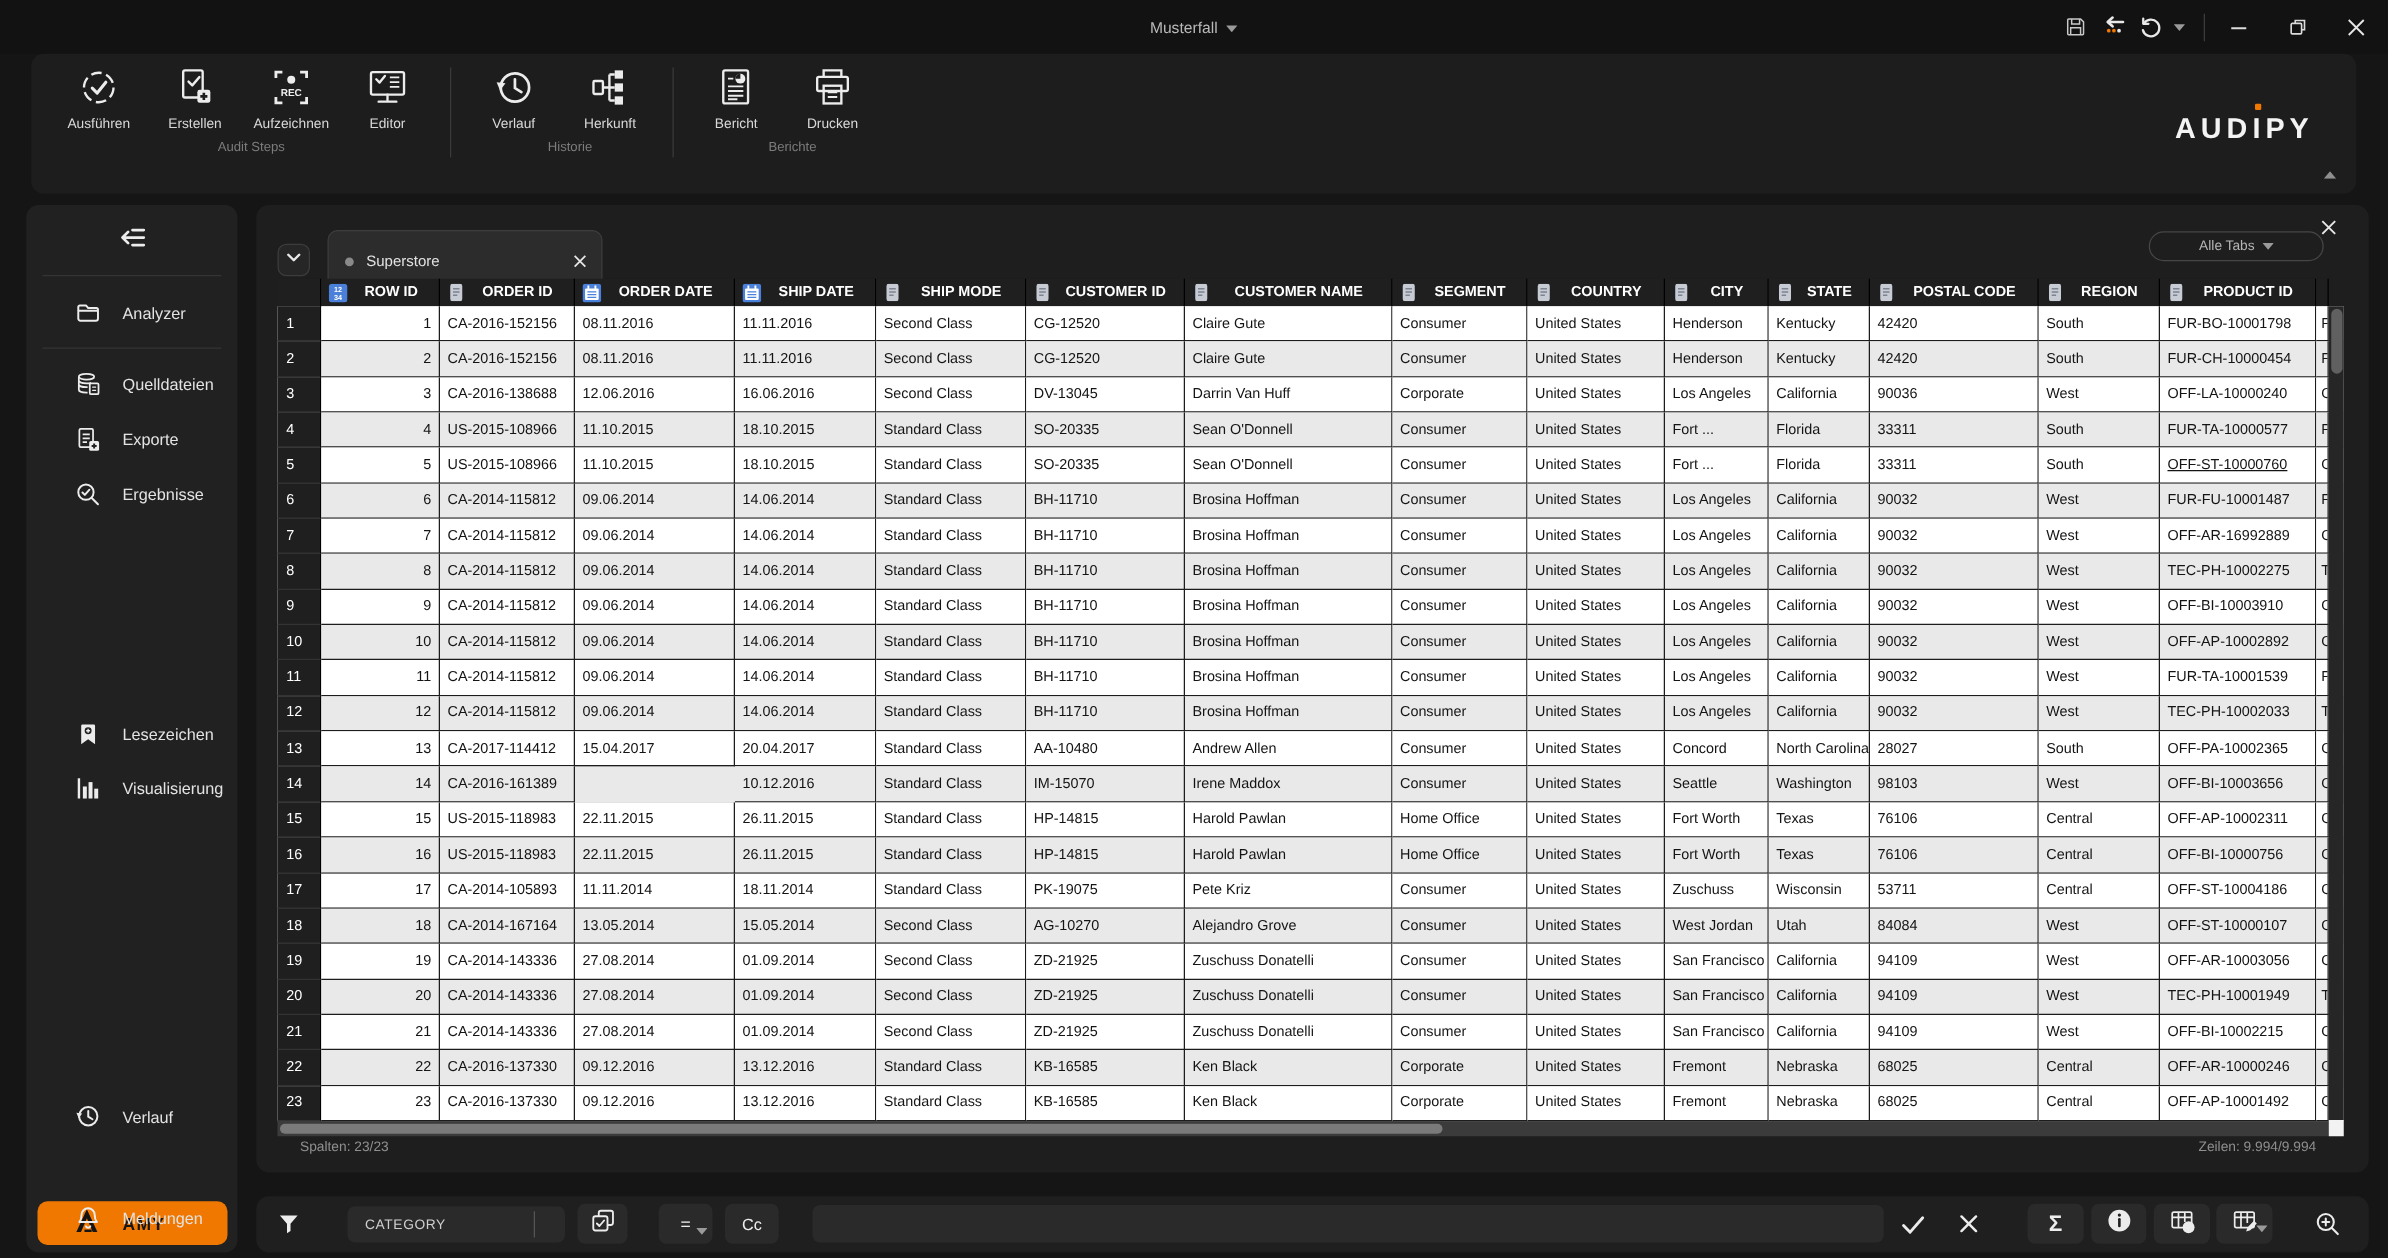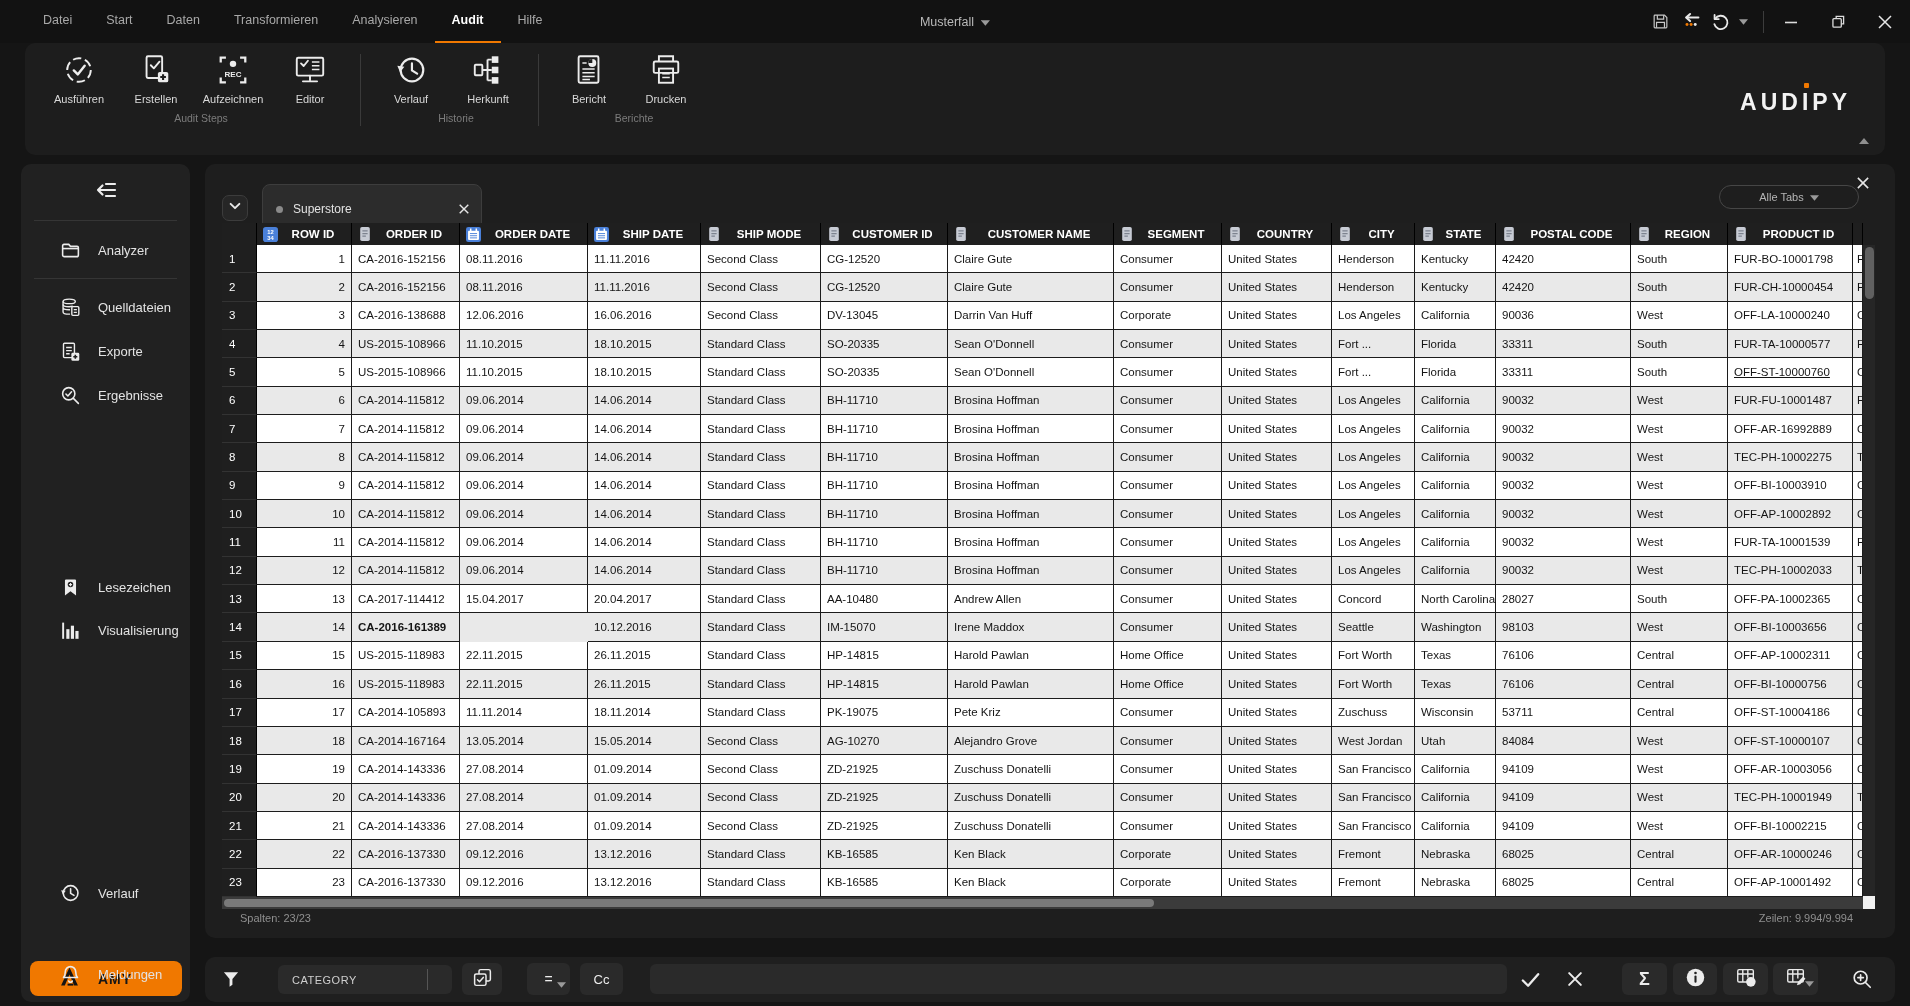--- a/index.html
+++ b/index.html
@@ -102,15 +102,6 @@
 <body>
 
 <div class="abs" id="titlebar">
-  <div id="menu">
-      <div class="menu-item">Datei</div>
-      <div class="menu-item">Start</div>
-      <div class="menu-item">Daten</div>
-      <div class="menu-item">Transformieren</div>
-      <div class="menu-item">Analysieren</div>
-      <div class="menu-item active">Audit</div>
-      <div class="menu-item">Hilfe</div>
-    </div>
   <div id="case-selector">
     <span>Musterfall</span>
     <span><svg viewBox="0 0 10 6" width="9" height="6">

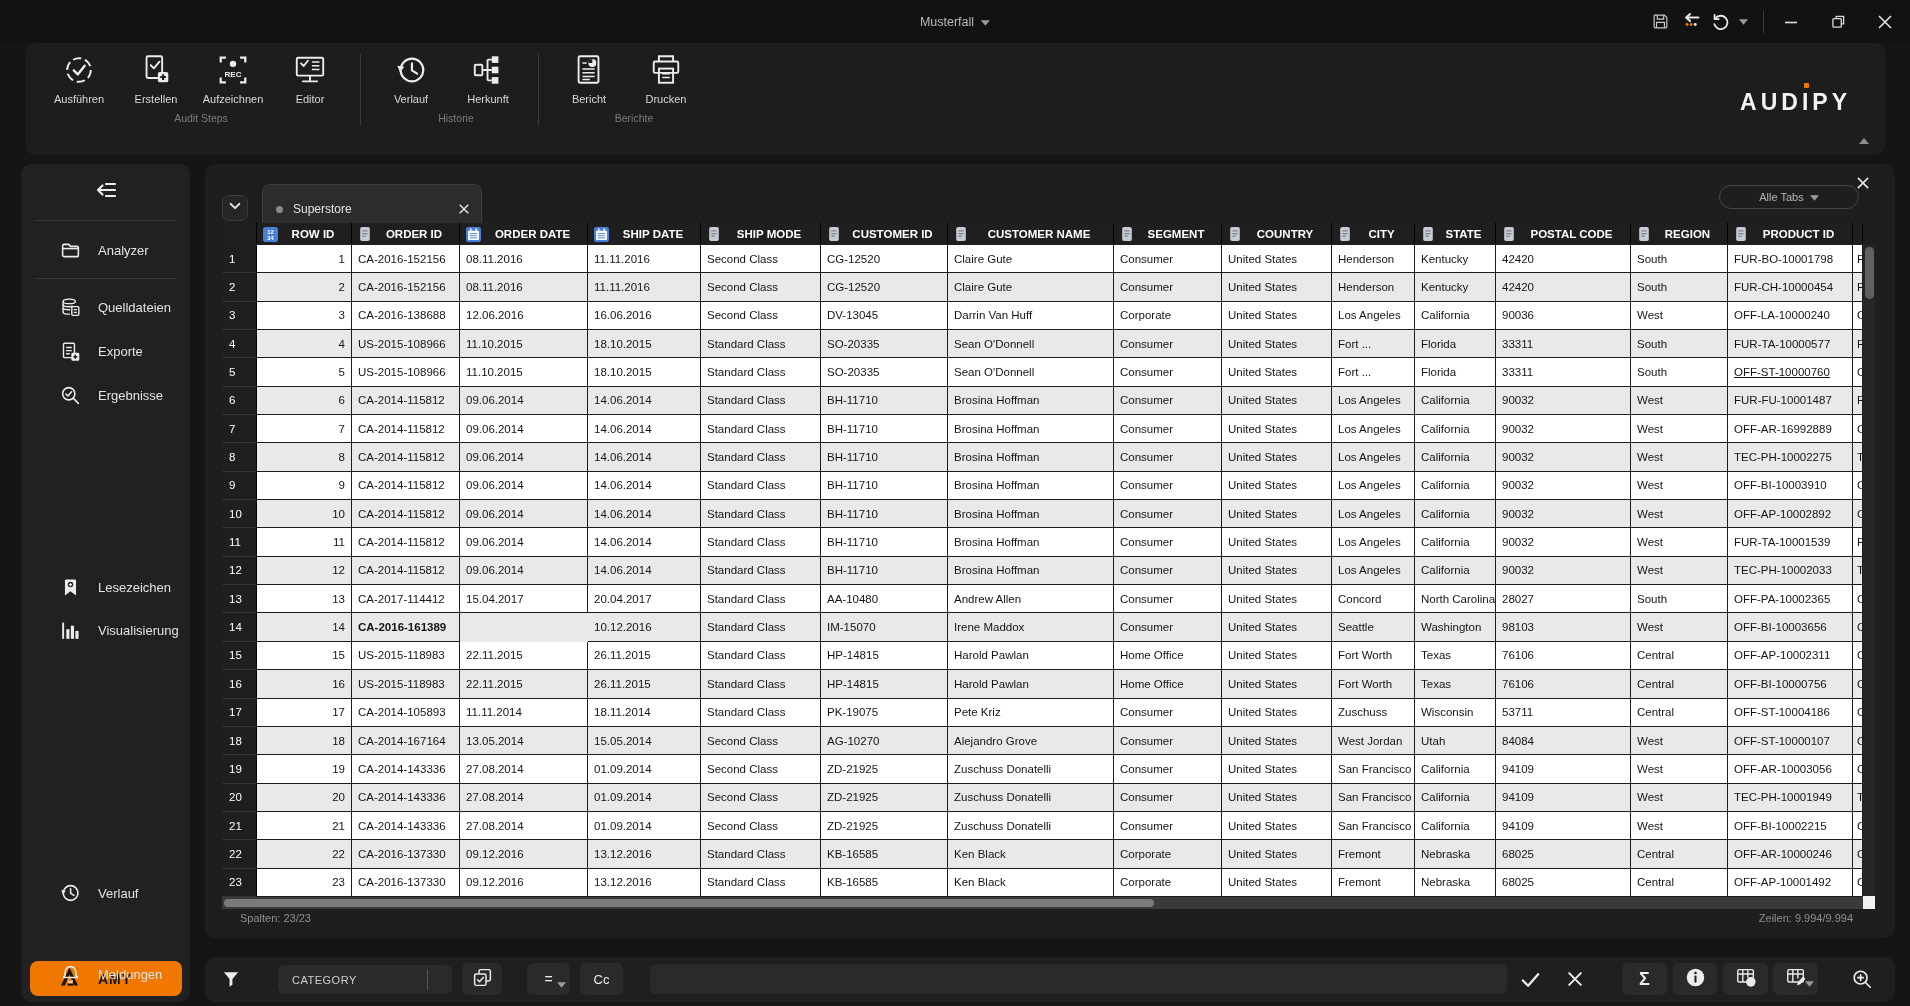--- a/index.html
+++ b/index.html
@@ -764,7 +764,7 @@
         <div class="trow alt">
           <div class="gut">14</div>
           <div class="td num" style="width: 95px;">14</div>
-          <div class="td" style="width: 108px; font-weight: bold;">CA-2016-161389</div>
+          <div class="td" style="width: 108px;">CA-2016-161389</div>
           <div class="td" style="width: 128px; margin-top: 34px;">05.12.2016</div>
           <div class="td" style="width: 113px;">10.12.2016</div>
           <div class="td" style="width: 120px;">Standard Class</div>

